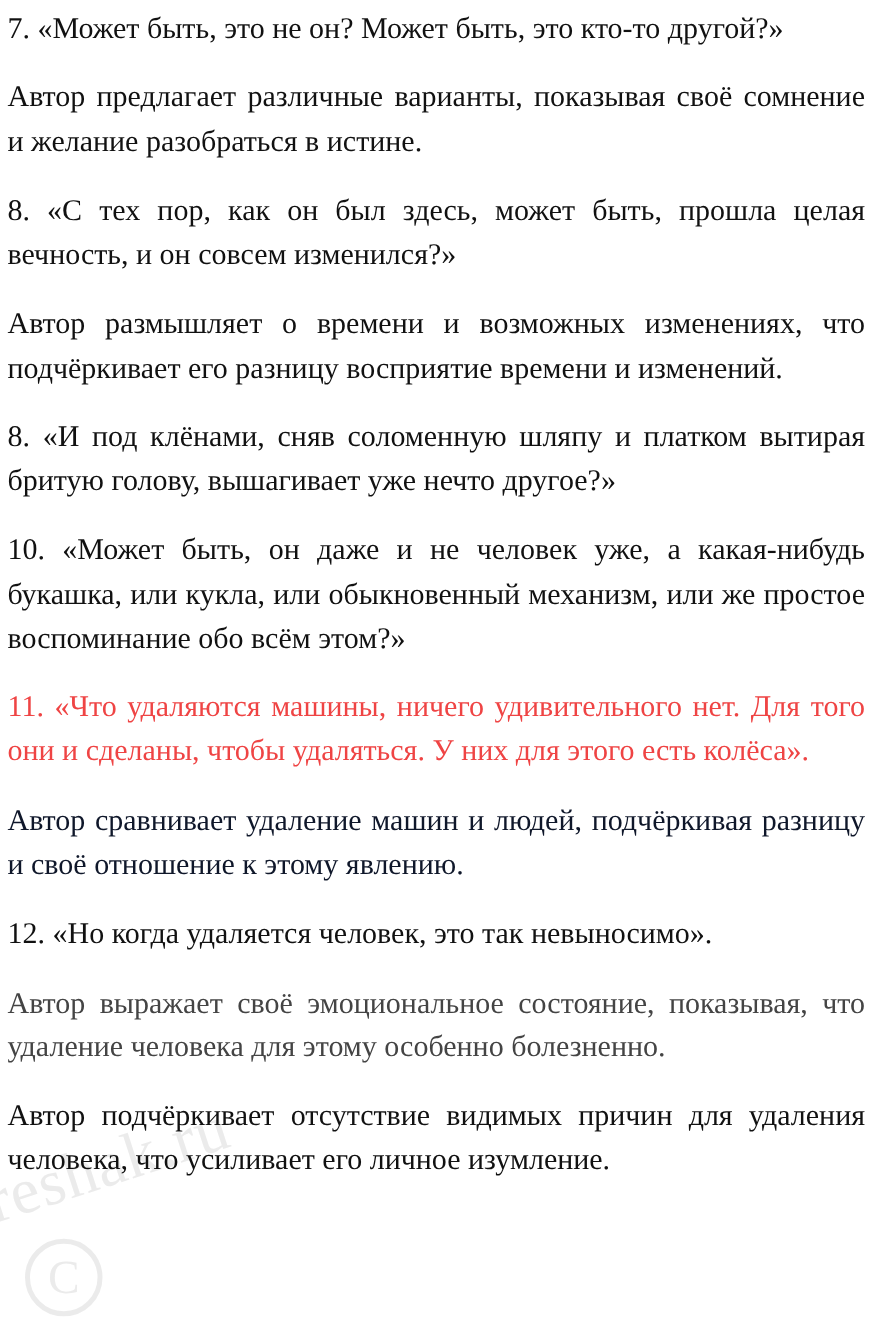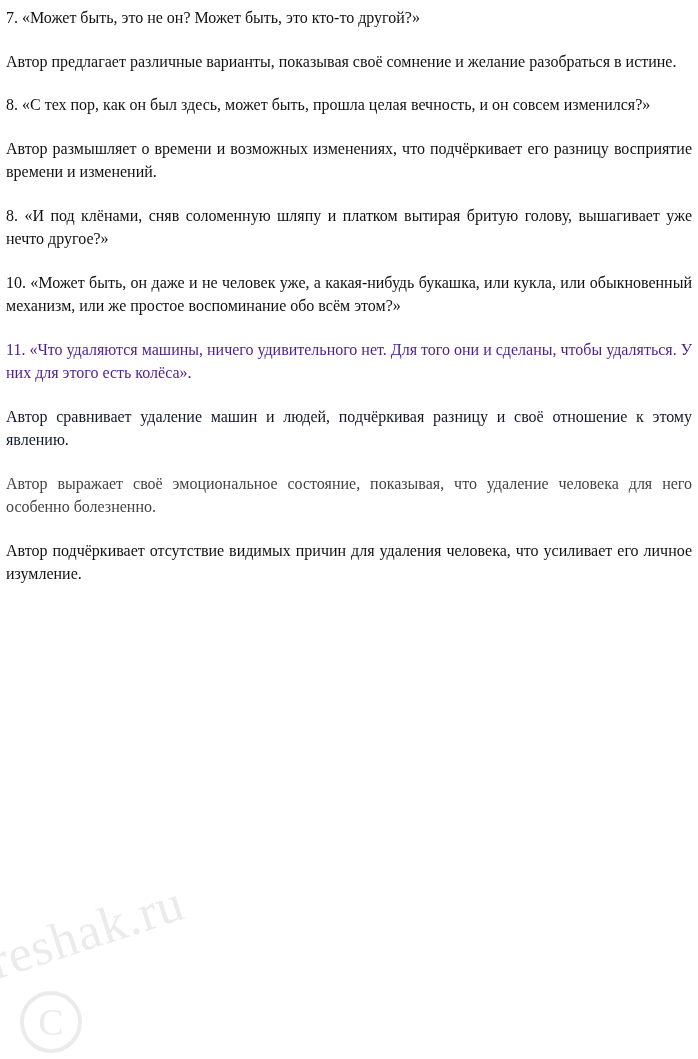--- a/index.html
+++ b/index.html
@@ -30,7 +30,7 @@
   }
   p {
     margin: 0 0 20px 0;
-    font-size: 16px;
+    font-size: 24px;
     line-height: 1.47;
     text-align: justify;
     text-justify: inter-word;

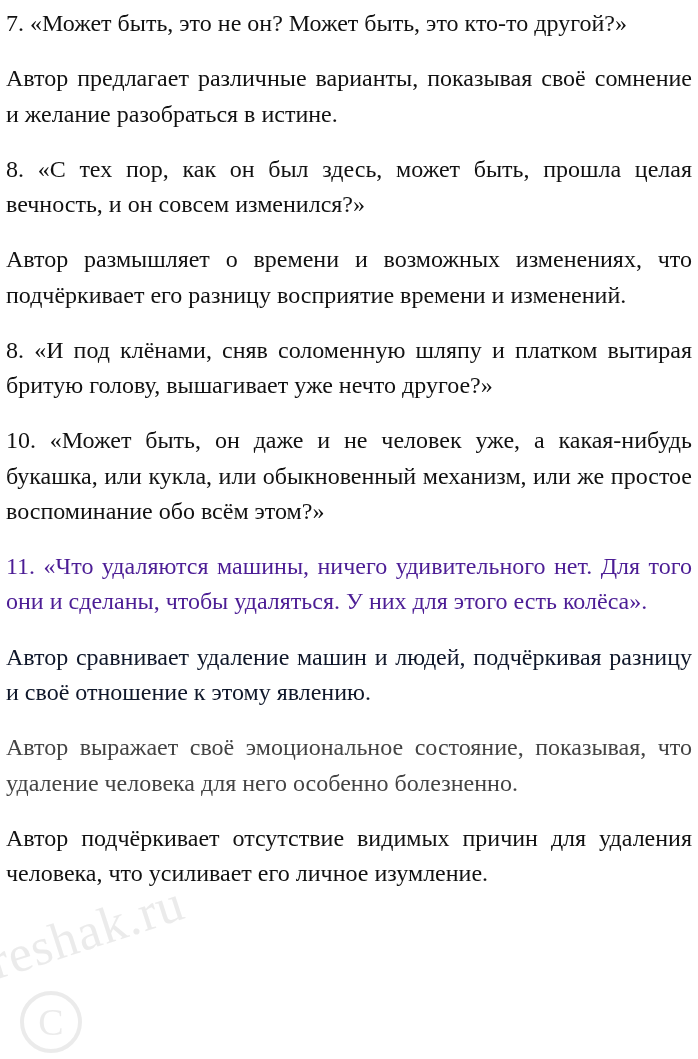--- a/index.html
+++ b/index.html
@@ -41,7 +41,7 @@
   }
   
   p.faded {
-    color: #4c1d95;
+    color: #ef4444;
   }
   p.faded2 {
     color: #0f172a;

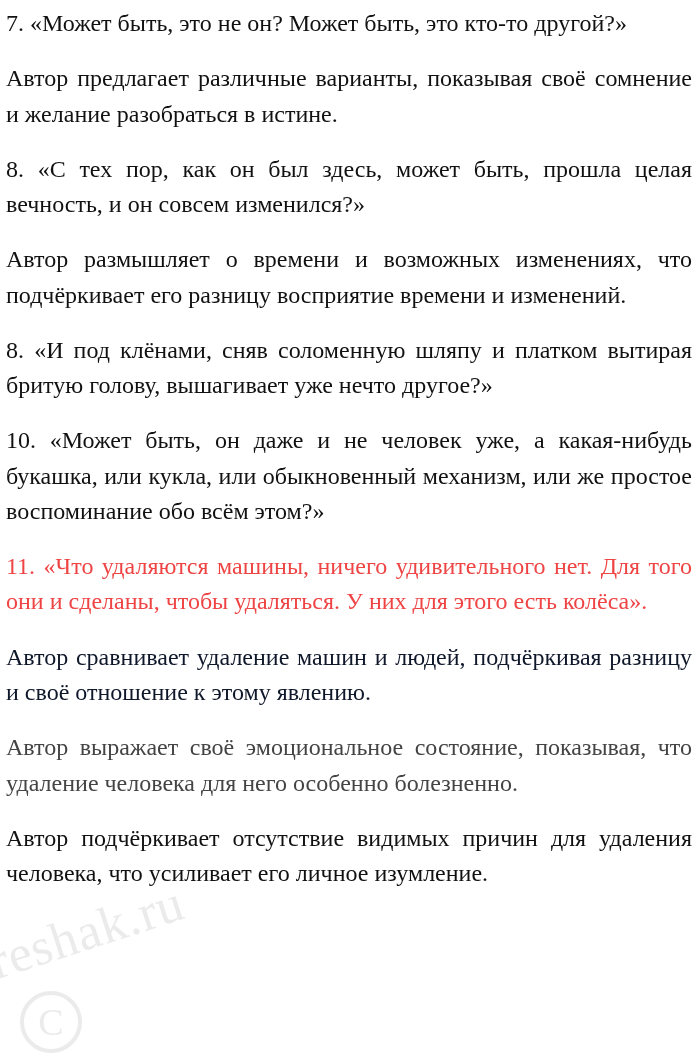--- a/index.html
+++ b/index.html
@@ -115,6 +115,7 @@
     <p>10. «Может быть, он даже и не человек уже, а какая-нибудь букашка, или кукла, или обыкновенный механизм, или же простое воспоминание обо всём этом?»</p>
     <p class="faded">11. «Что удаляются машины, ничего удивительного нет. Для того они и сделаны, чтобы удаляться. У них для этого есть колёса».</p>
     <p class="faded2">Автор сравнивает удаление машин и людей, подчёркивая разницу и своё отношение к этому явлению.</p>
+    <p>12. «Но когда удаляется человек, это так невыносимо».</p>
     <p class="faded3">Автор выражает своё эмоциональное состояние, показывая, что удаление человека для него особенно болезненно.</p>
     <p class="last">Автор подчёркивает отсутствие видимых причин для удаления человека, что усиливает его личное изумление.</p>
   </div>

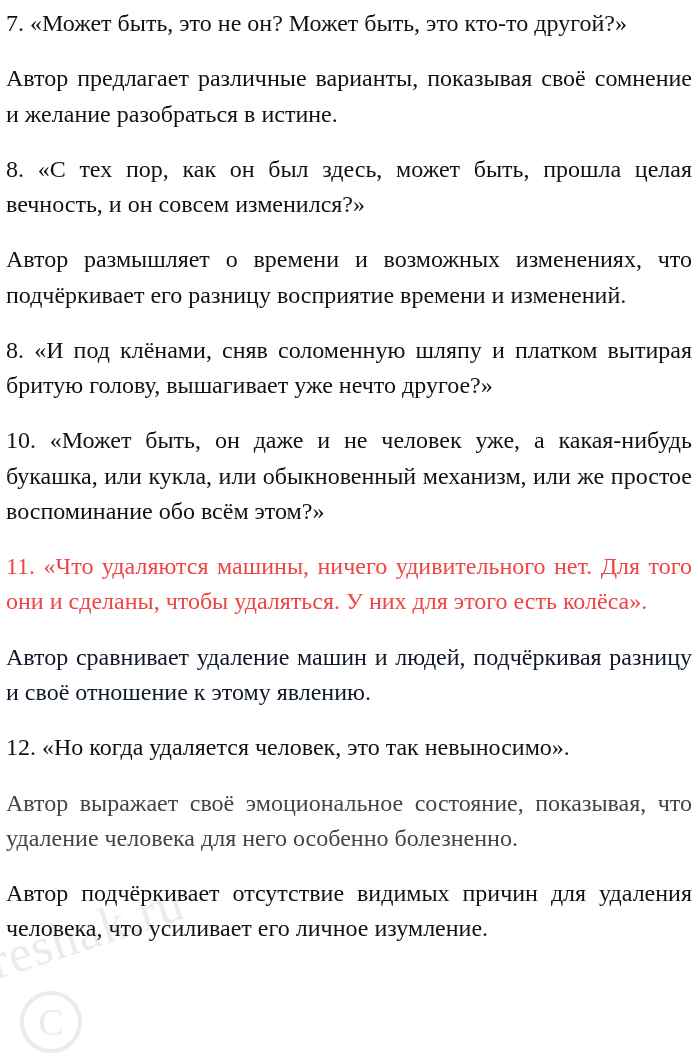--- a/index.html
+++ b/index.html
@@ -116,7 +116,7 @@
     <p class="faded">11. «Что удаляются машины, ничего удивительного нет. Для того они и сделаны, чтобы удаляться. У них для этого есть колёса».</p>
     <p class="faded2">Автор сравнивает удаление машин и людей, подчёркивая разницу и своё отношение к этому явлению.</p>
     <p>12. «Но когда удаляется человек, это так невыносимо».</p>
-    <p class="faded3">Автор выражает своё эмоциональное состояние, показывая, что удаление человека для него особенно болезненно.</p>
+    <p class="faded3">Автор выражает своё эмоциональное состояние, показывая, что удаление человека для этому особенно болезненно.</p>
     <p class="last">Автор подчёркивает отсутствие видимых причин для удаления человека, что усиливает его личное изумление.</p>
   </div>
 

